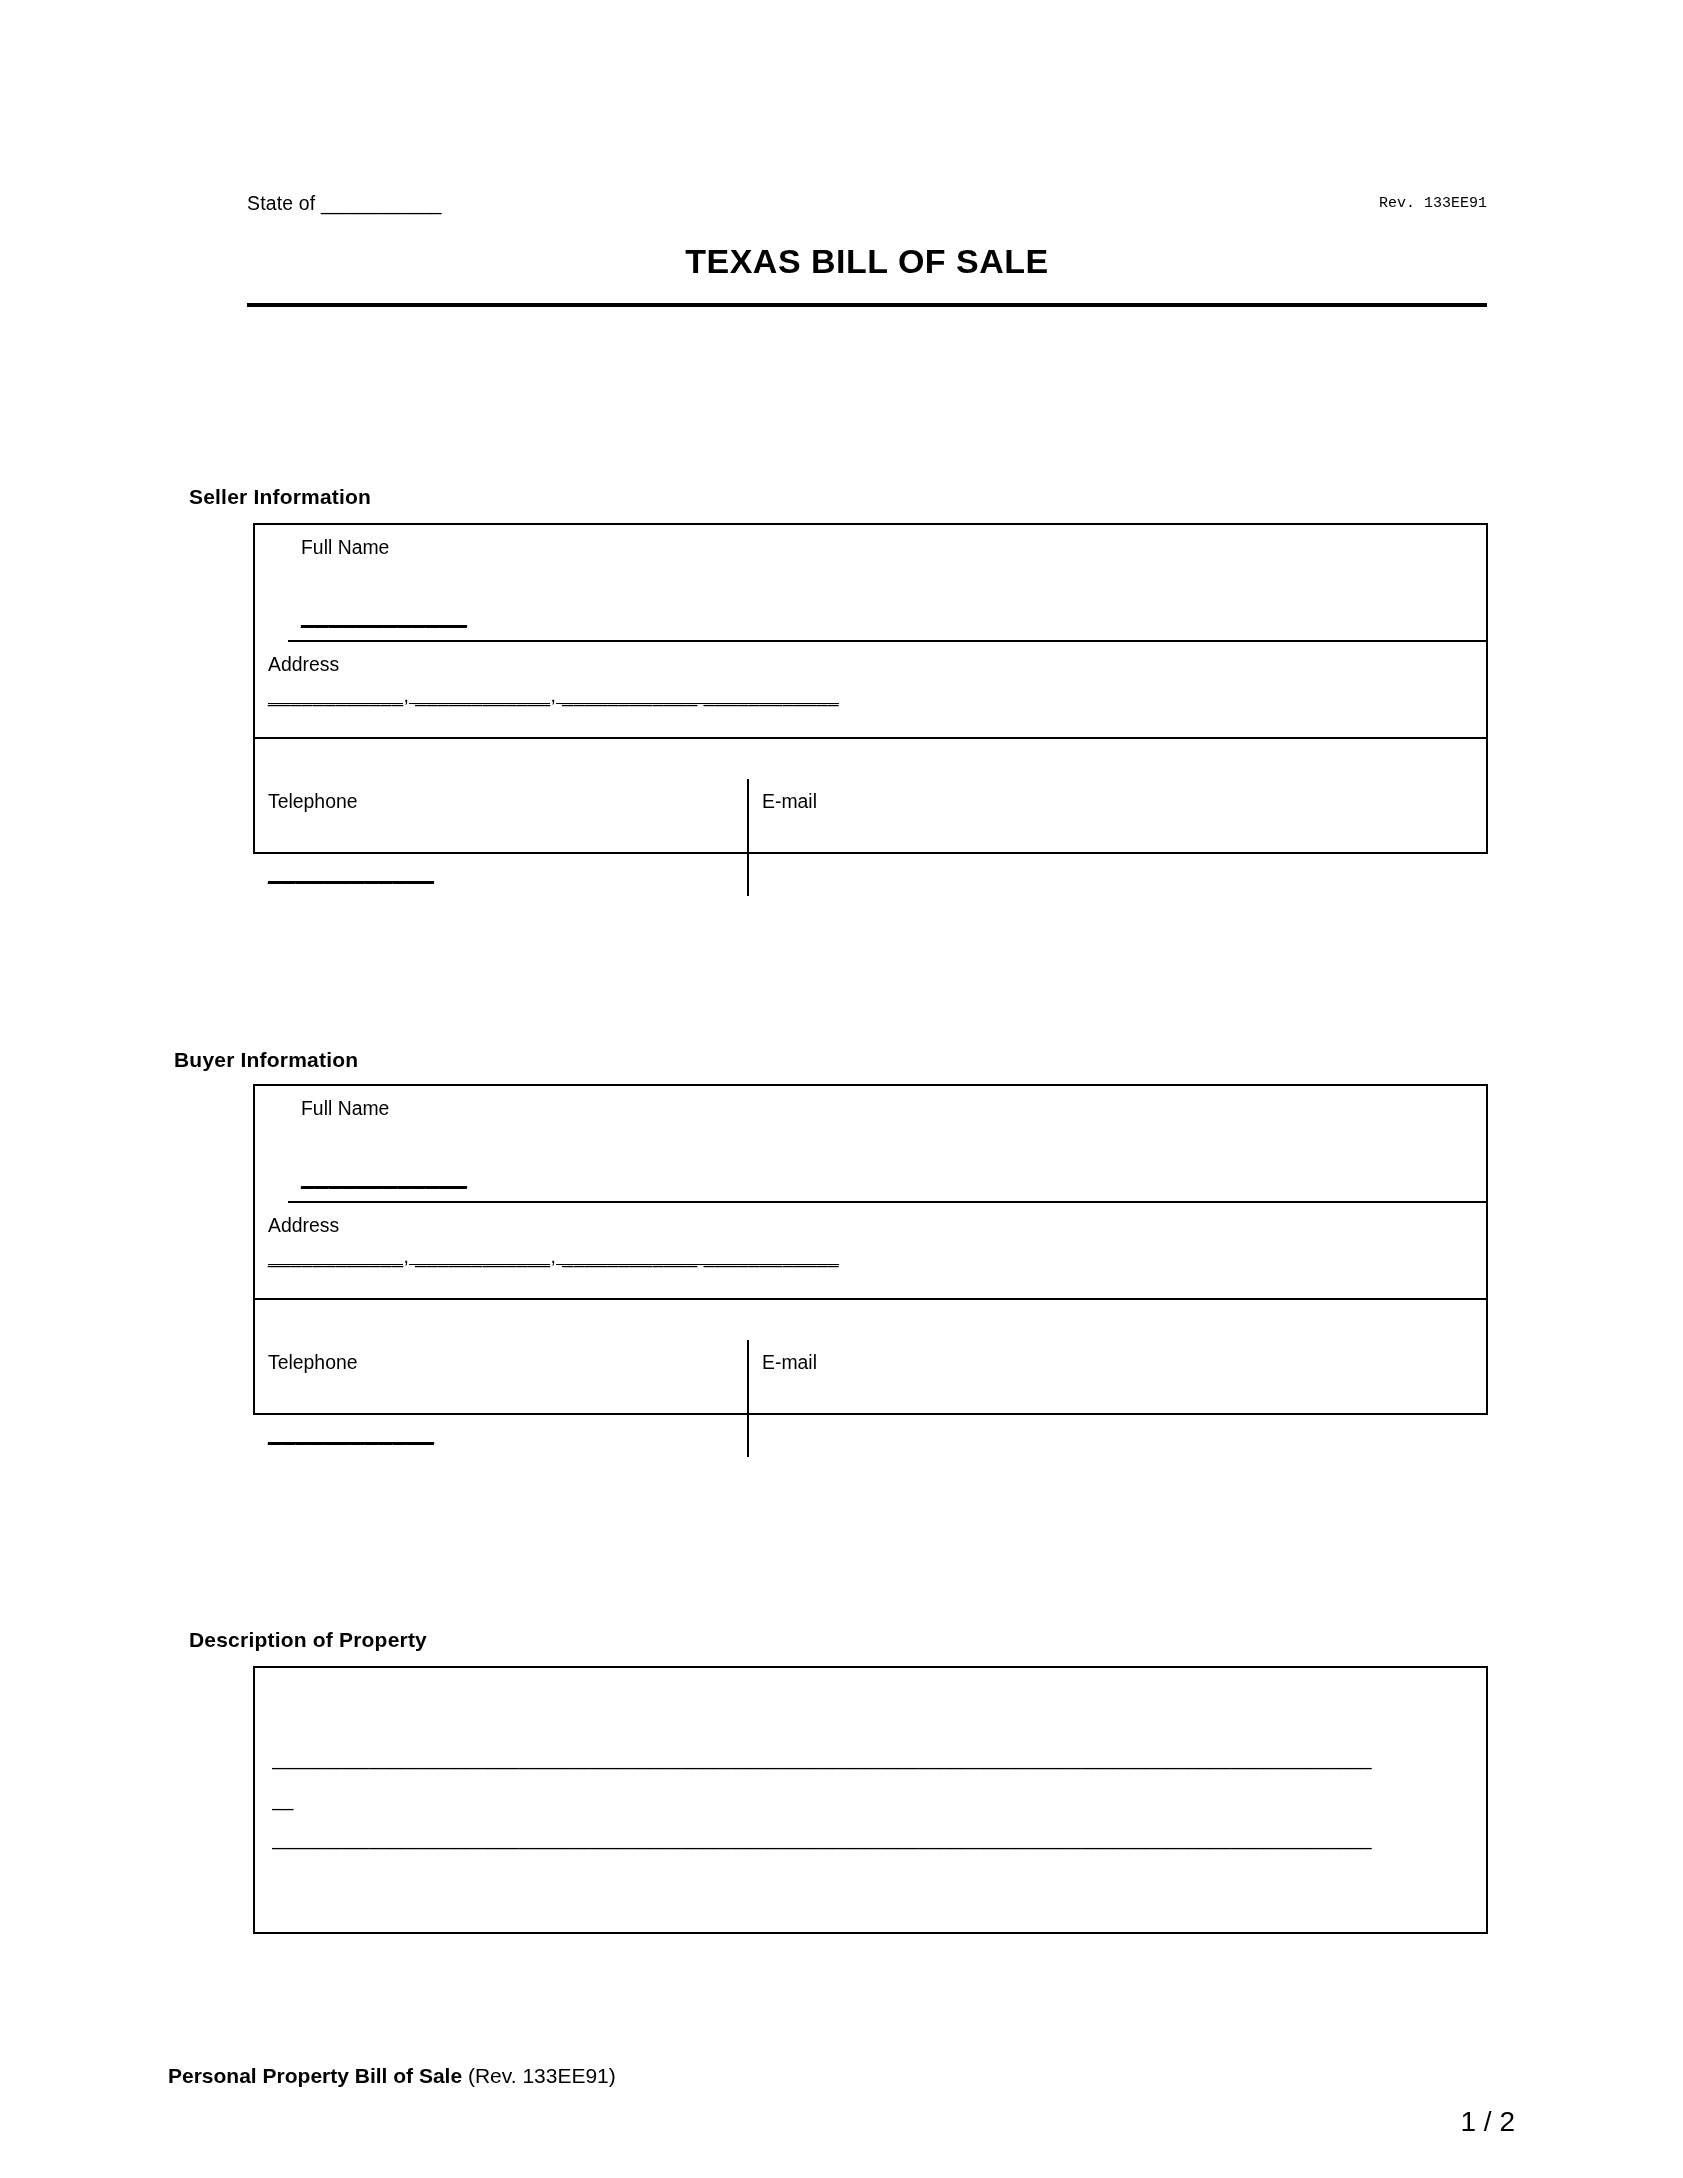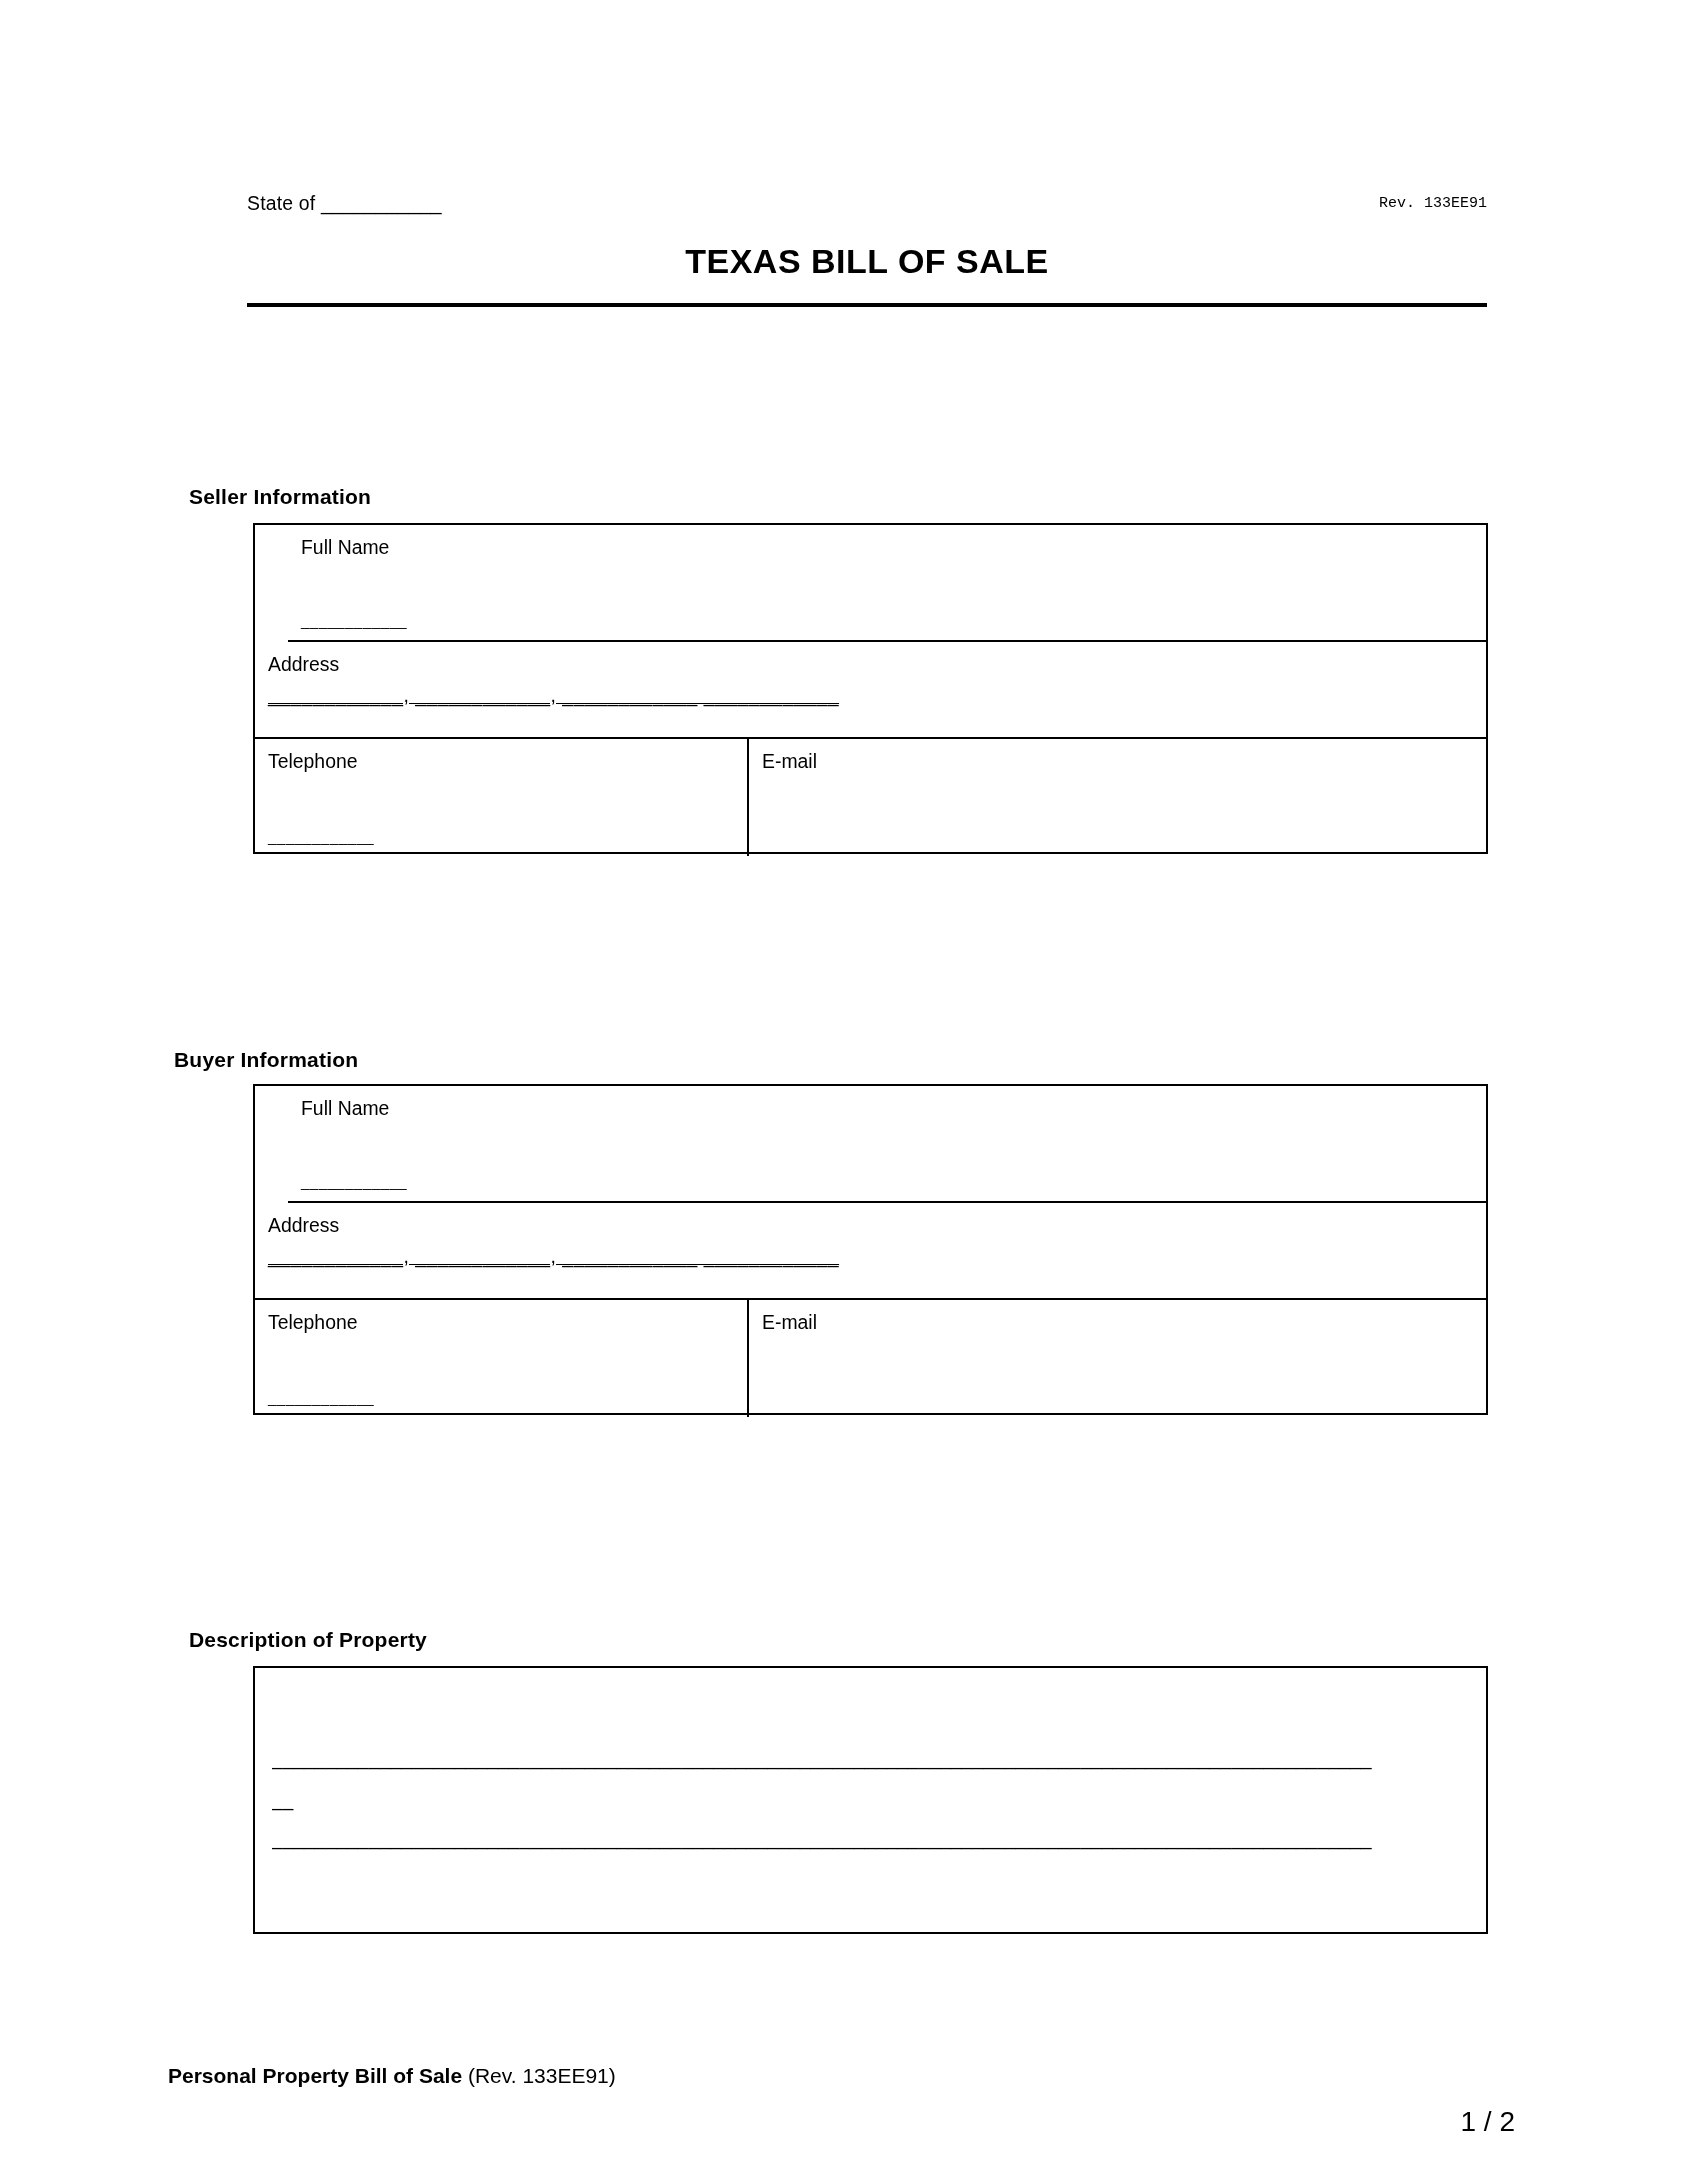--- a/index.html
+++ b/index.html
@@ -125,8 +125,9 @@
     position: absolute;
     left: 13px;
     bottom: 11px;
-    font-size: 15px;
+    font-size: 24px;
     letter-spacing: 0.5px;
+    text-decoration: underline;
   }
   .fill-mid {
     position: absolute;

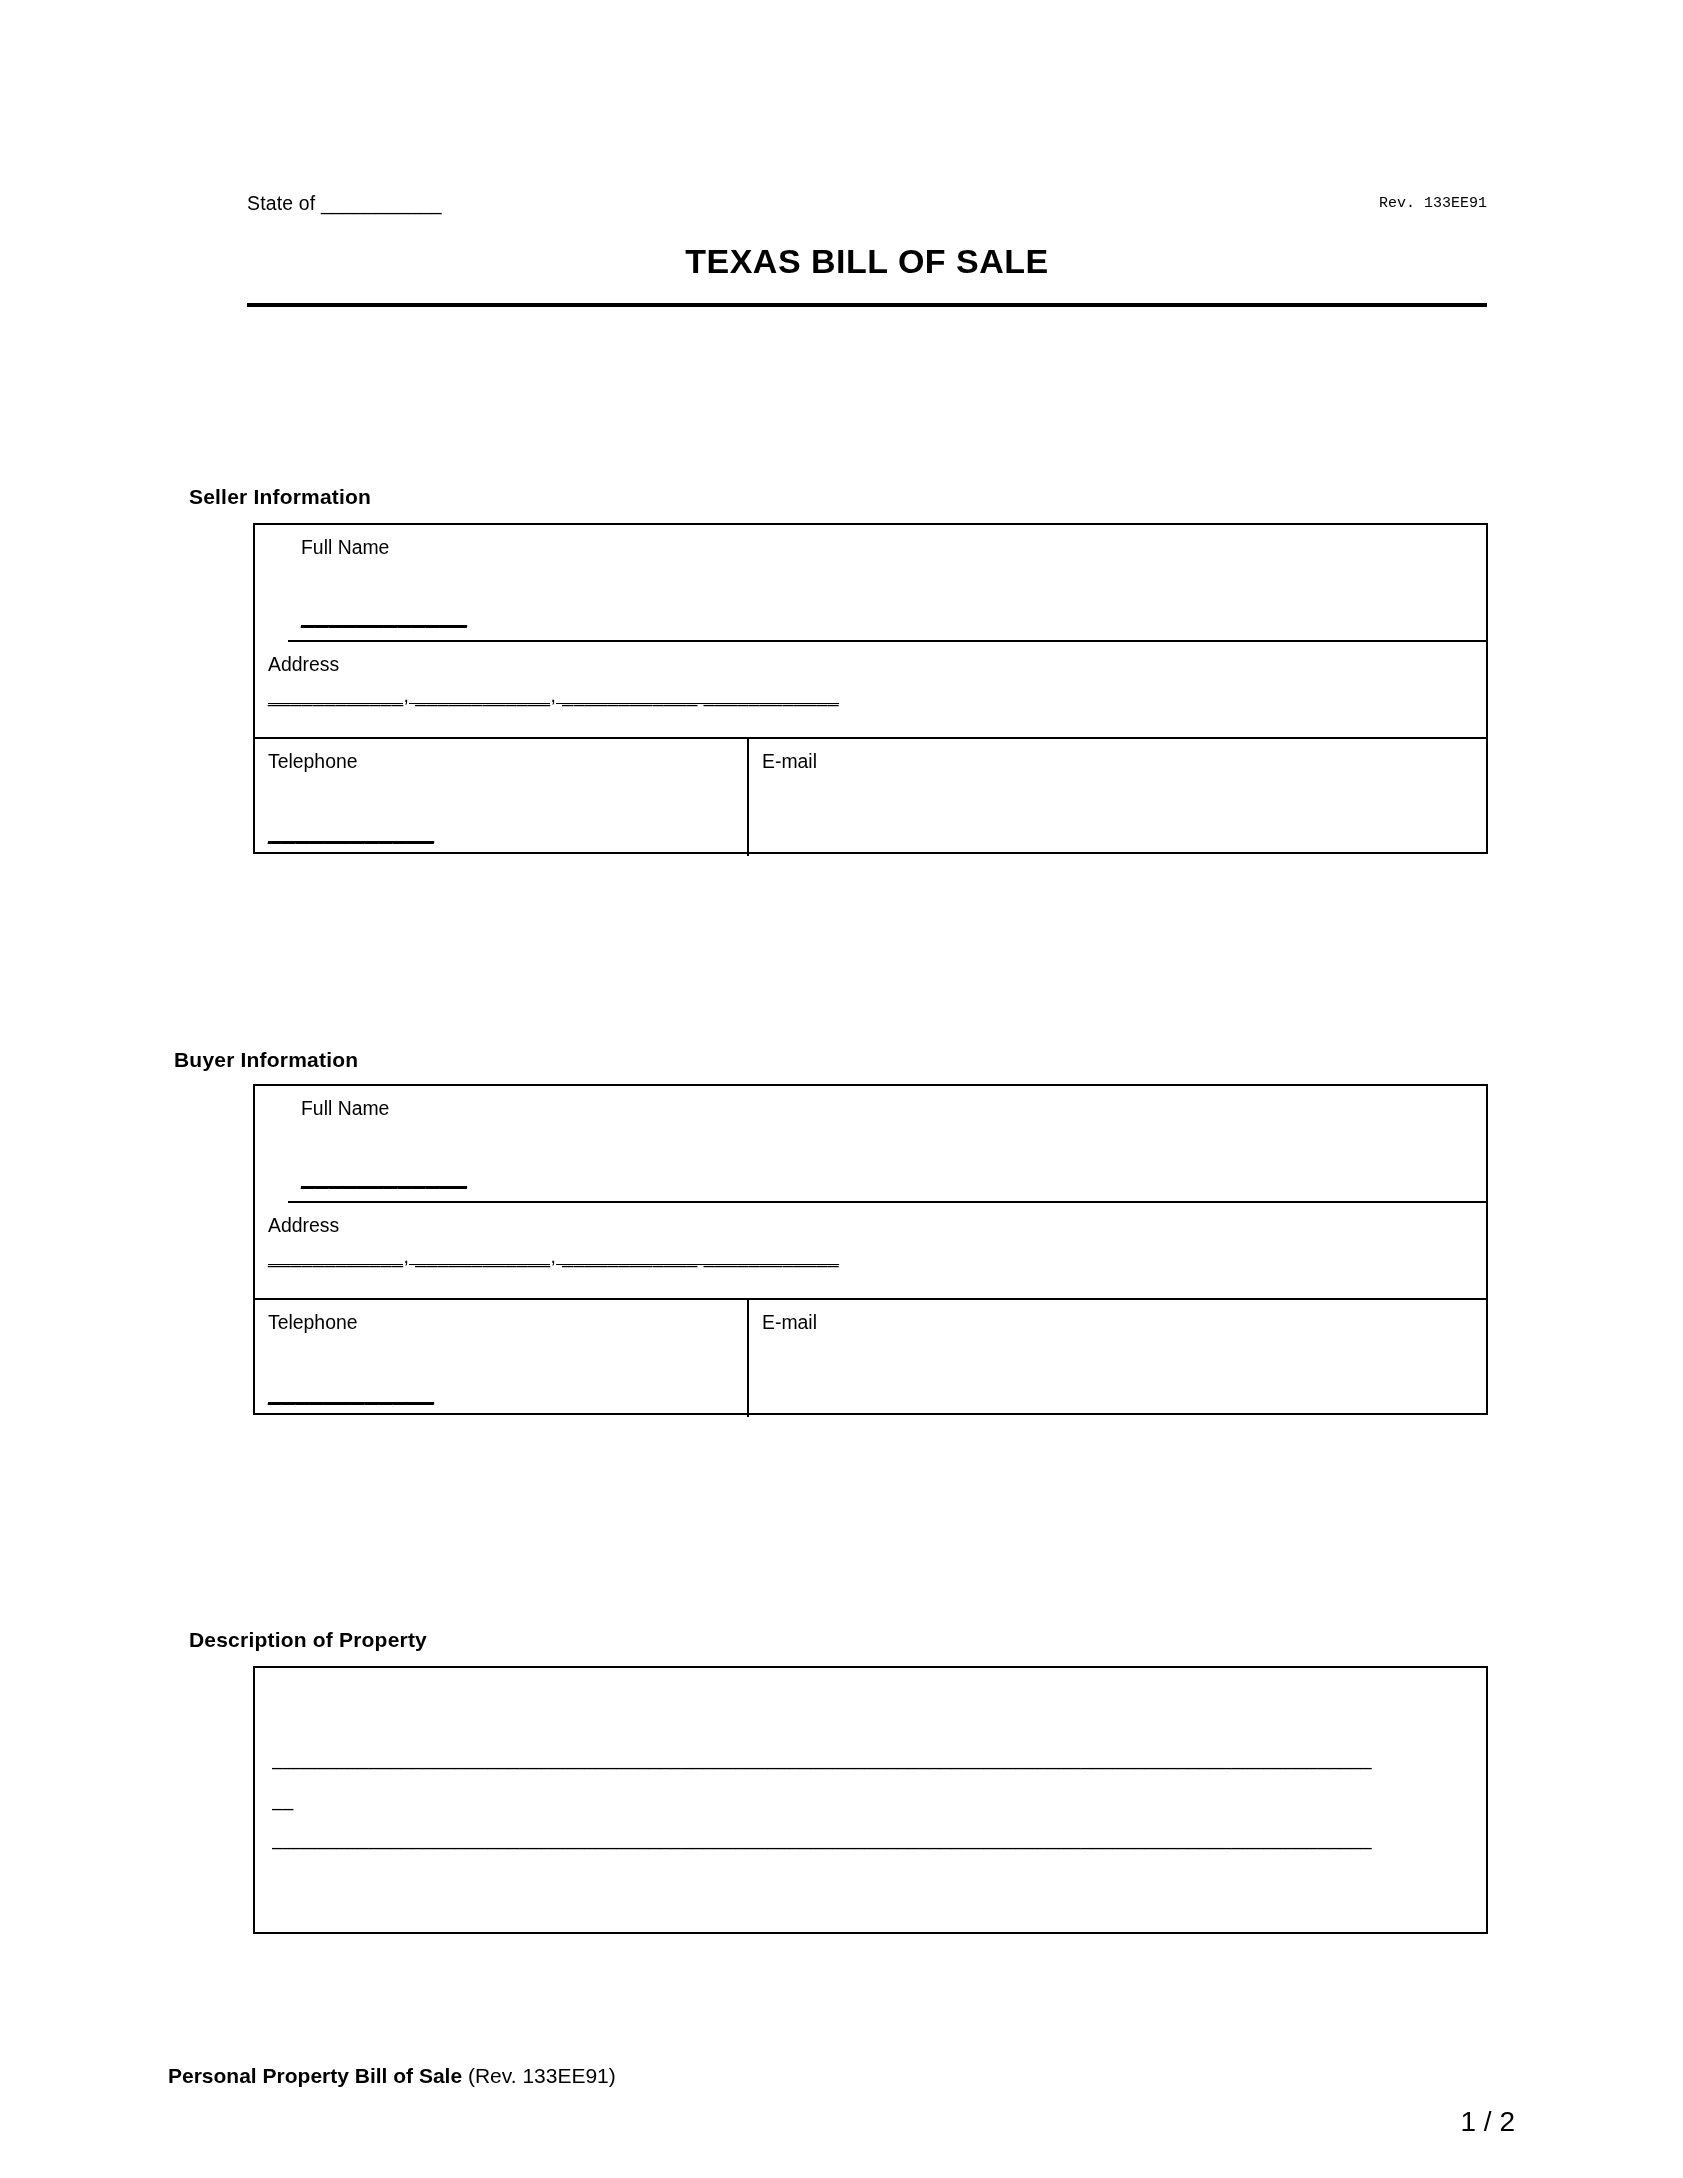--- a/index.html
+++ b/index.html
@@ -92,6 +92,7 @@
   .box-row.last {
     border-bottom: none;
     height: 117px;
+    margin-top: 40px;
   }
   .row-split {
     display: flex;

